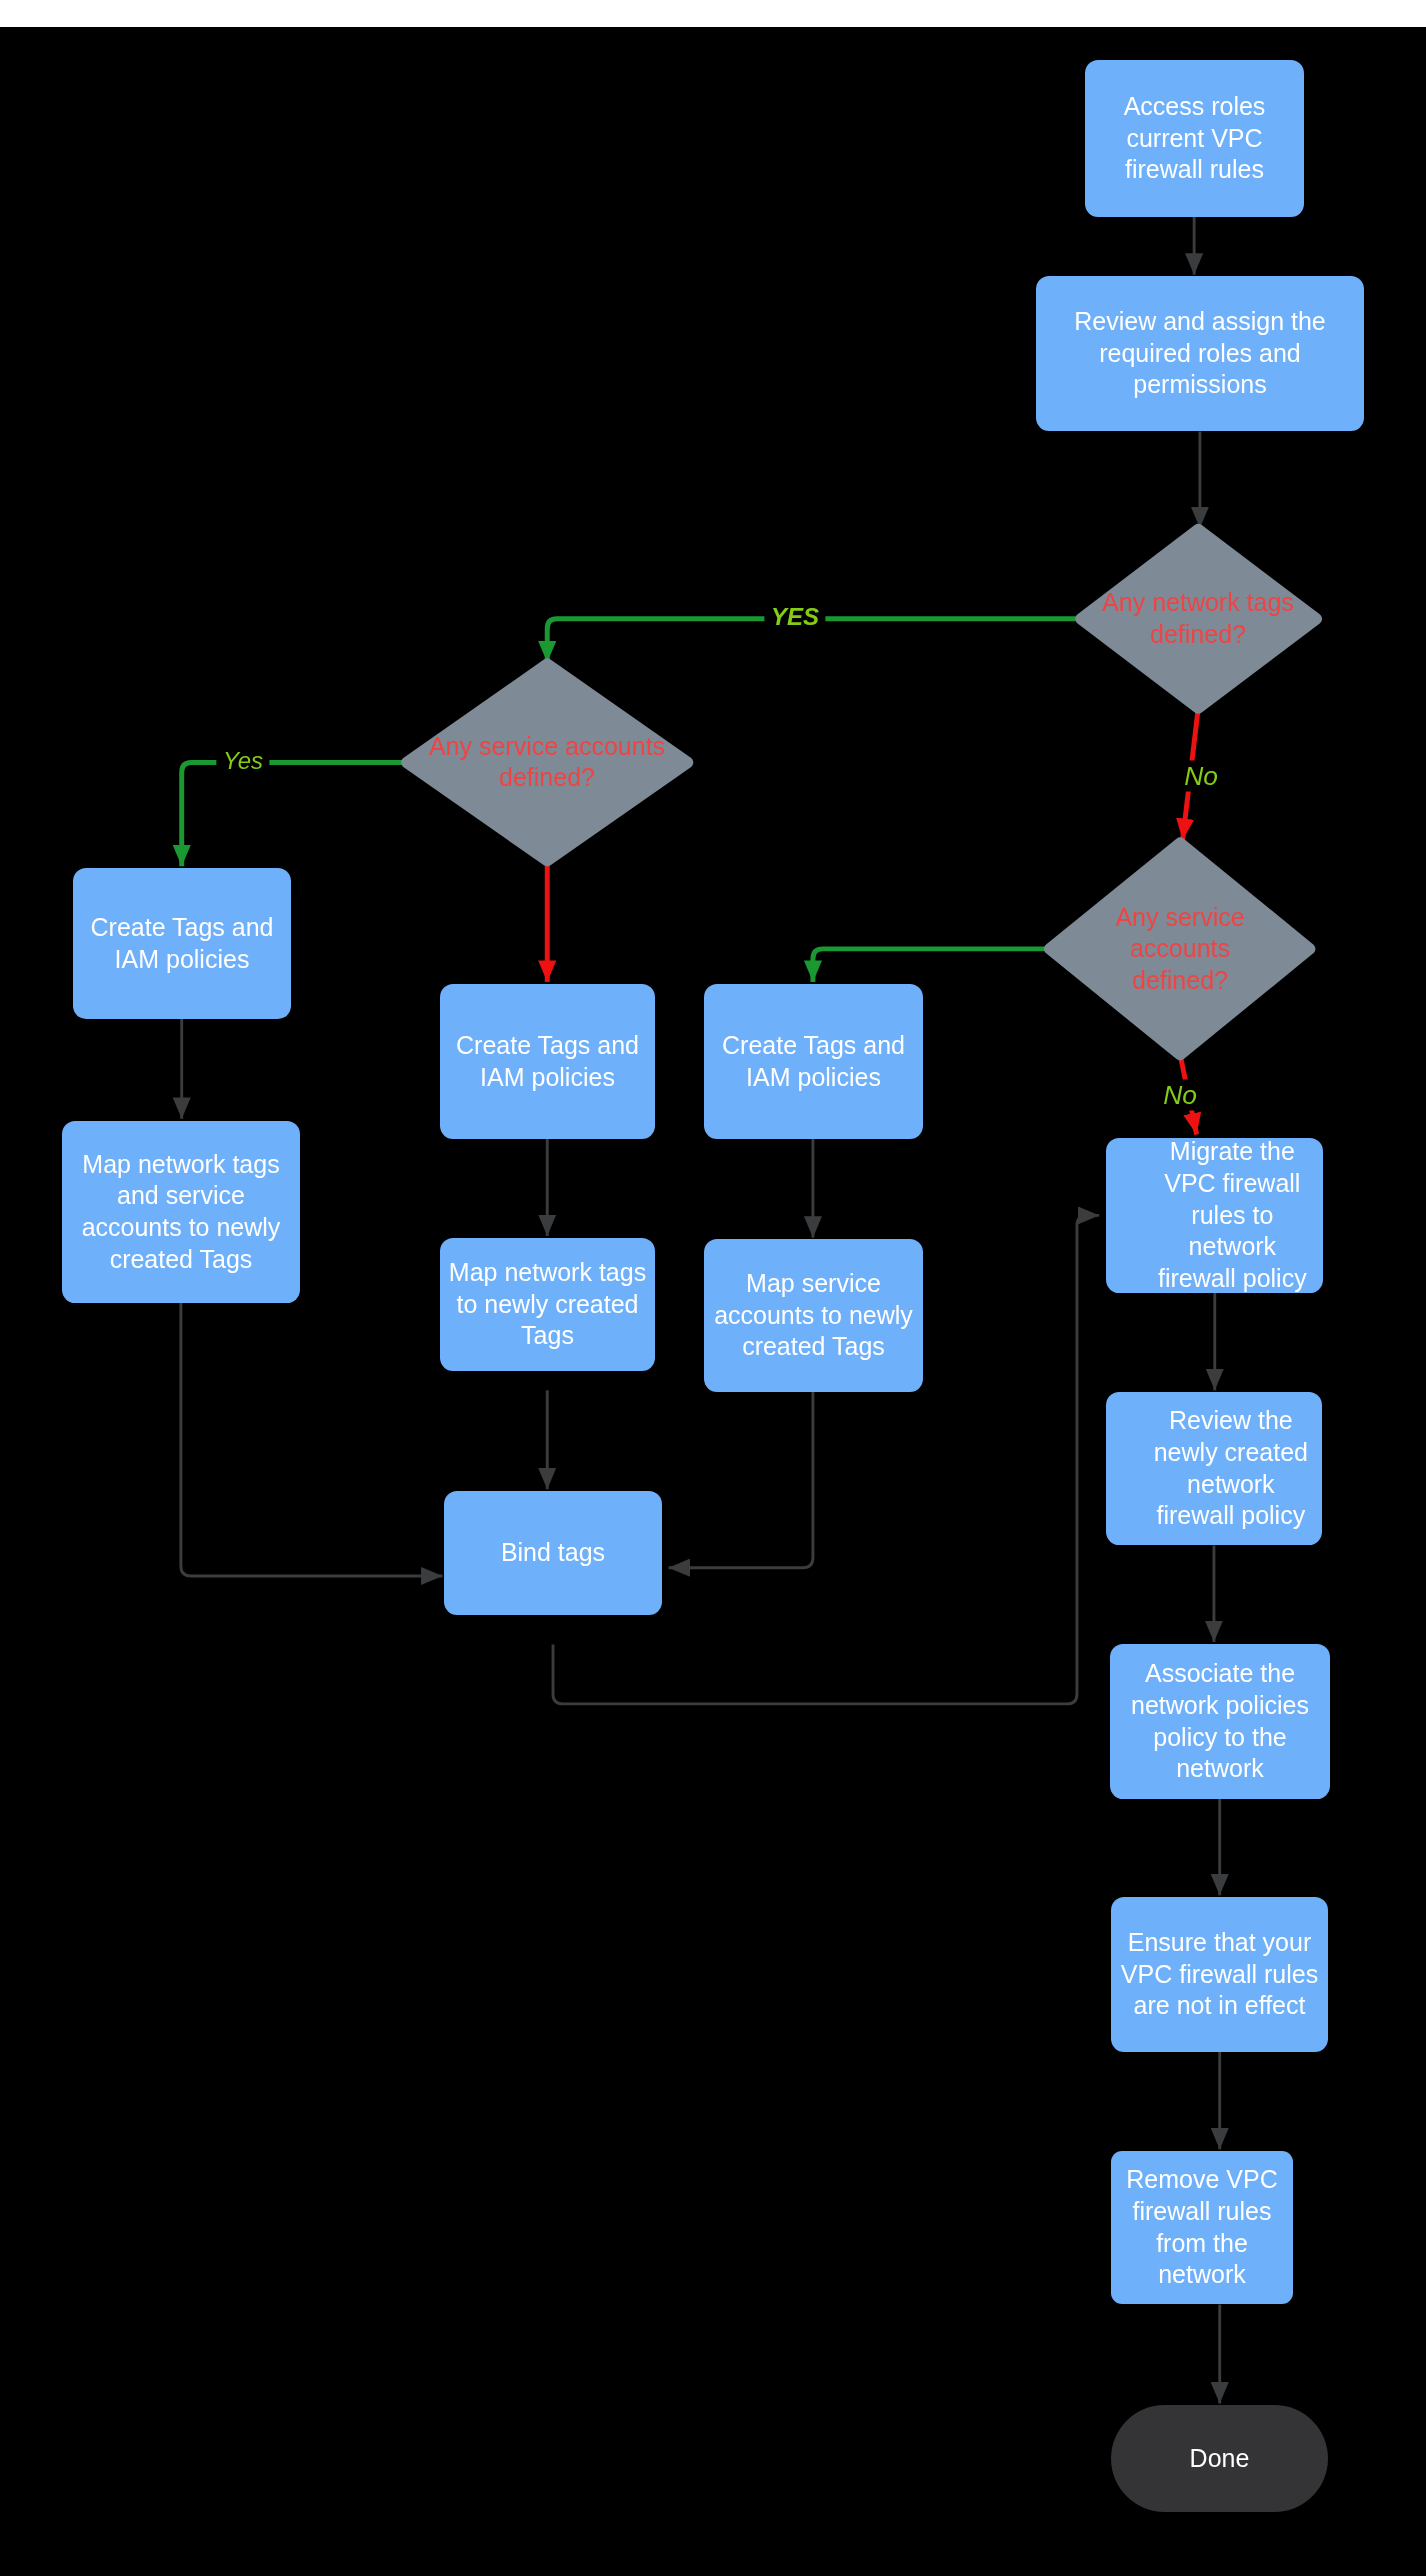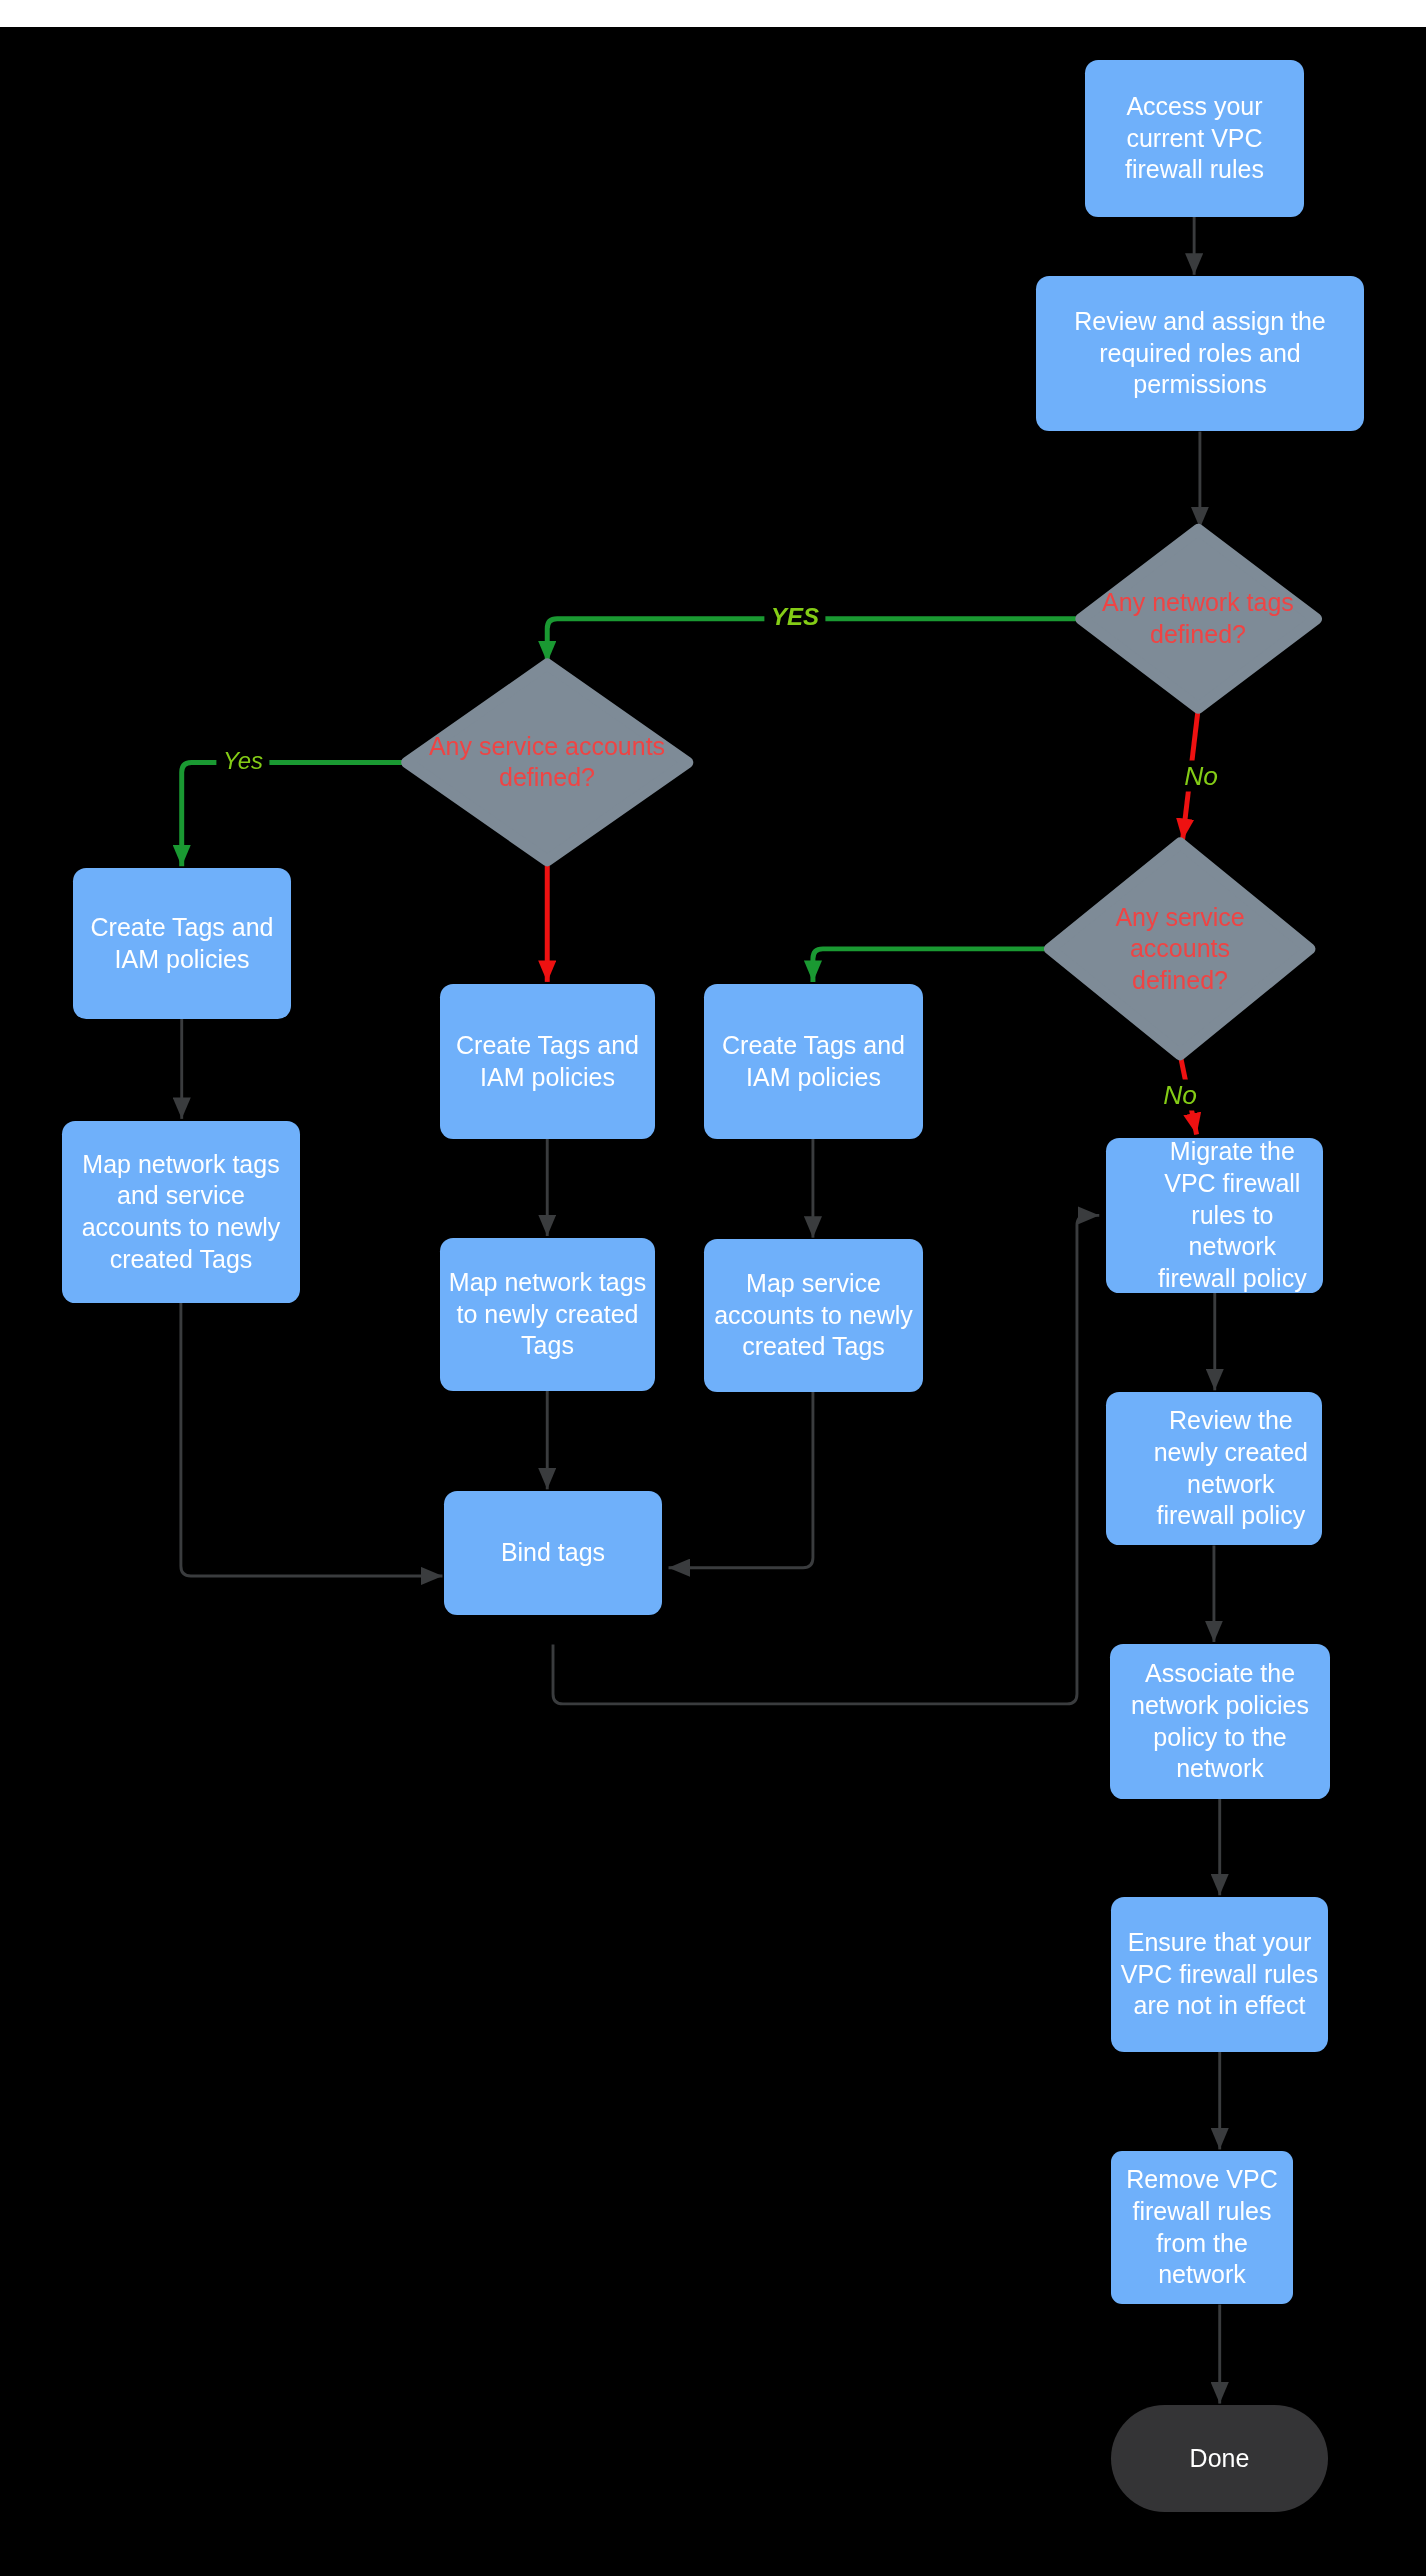--- a/index.html
+++ b/index.html
@@ -73,7 +73,7 @@
     <polygon points="1430,1022 1587,1150 1430,1278 1272,1150" fill="#7e8b97" stroke="#7e8b97" stroke-width="14" stroke-linejoin="round"></polygon>
   </svg>
 
-  <div class="node" style="left:1085px;top:60px;width:219px;height:157px;">Access your current VPC firewall rules</div>
+  <div class="node" style="left:1085px;top:60px;width:219px;height:157px;">Access roles current VPC firewall rules</div>
 
   <div class="node" style="left:1036px;top:276px;width:328px;height:155px;">Review and assign the required roles and permissions</div>
 

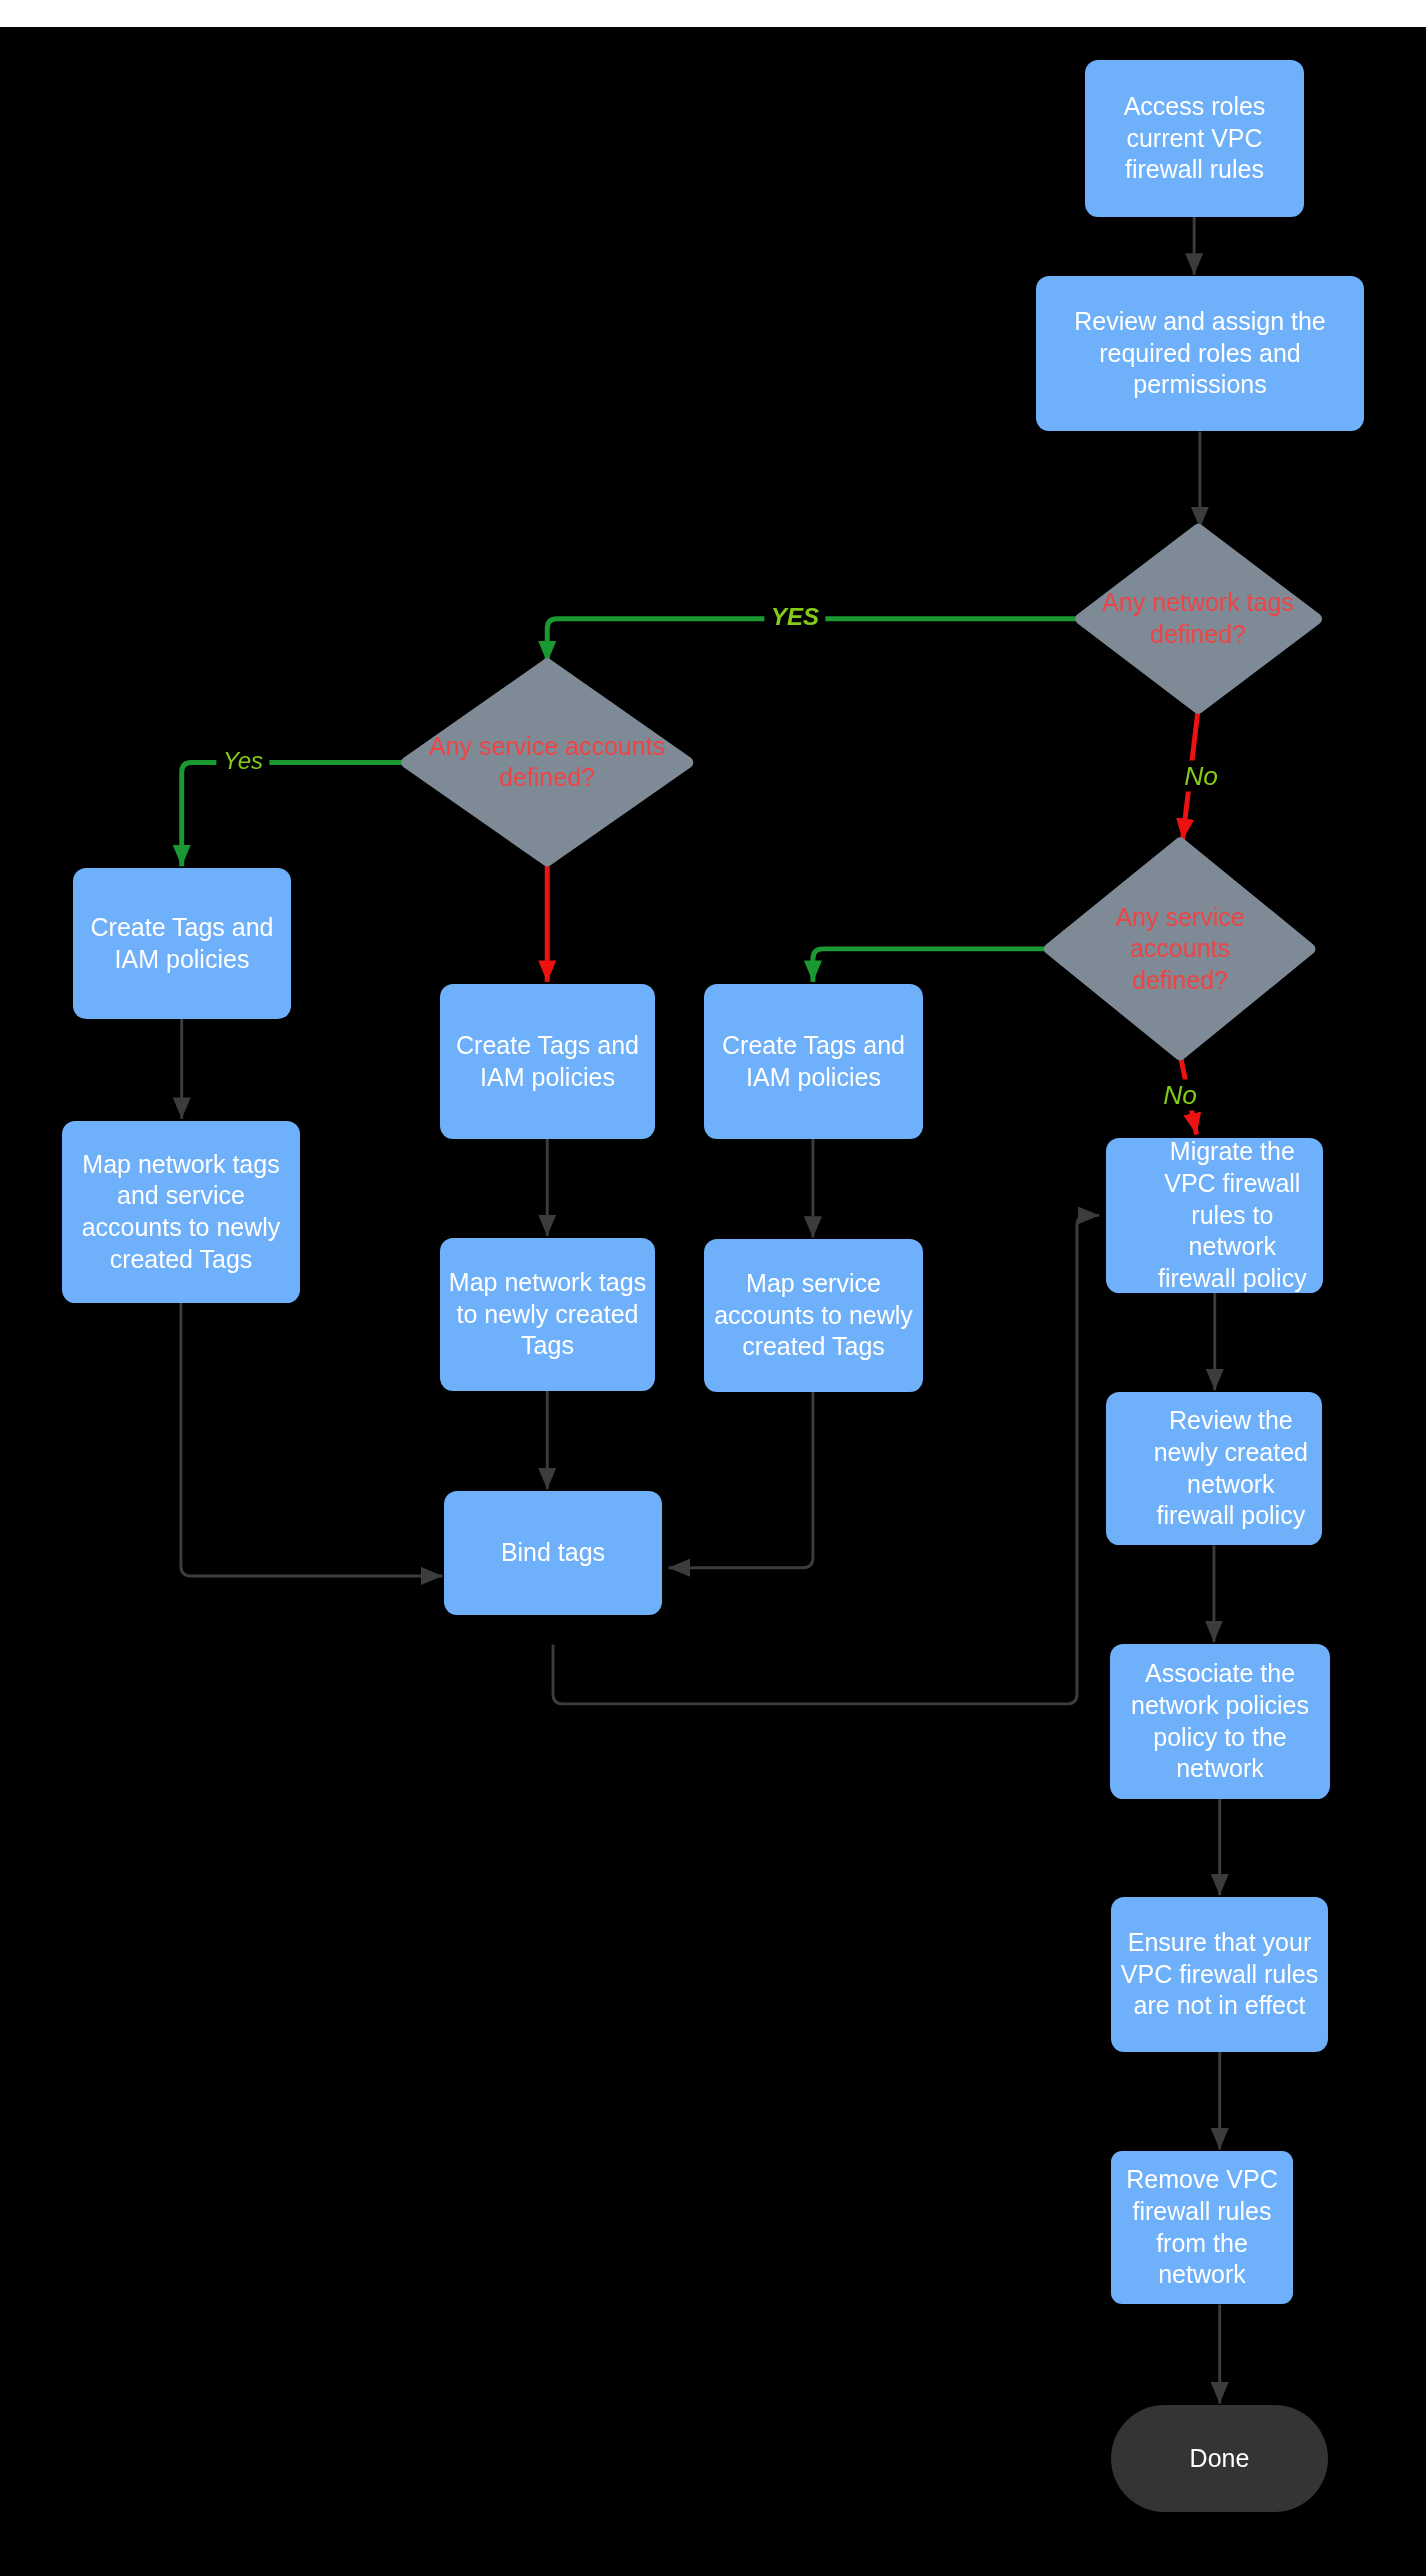--- a/index.html
+++ b/index.html
@@ -83,7 +83,7 @@
 
   <div class="node" style="left:440px;top:984px;width:215px;height:155px;">Create Tags and IAM policies</div>
 
-  <div class="node" style="left:440px;top:1238px;width:215px;height:153px;">Map network tags to newly created Tags</div>
+  <div class="node" style="left:440px;top:1238px;width:215px;height:133px;">Map network tags to newly created Tags</div>
 
   <div class="node" style="left:704px;top:984px;width:219px;height:155px;">Create Tags and IAM policies</div>
 

